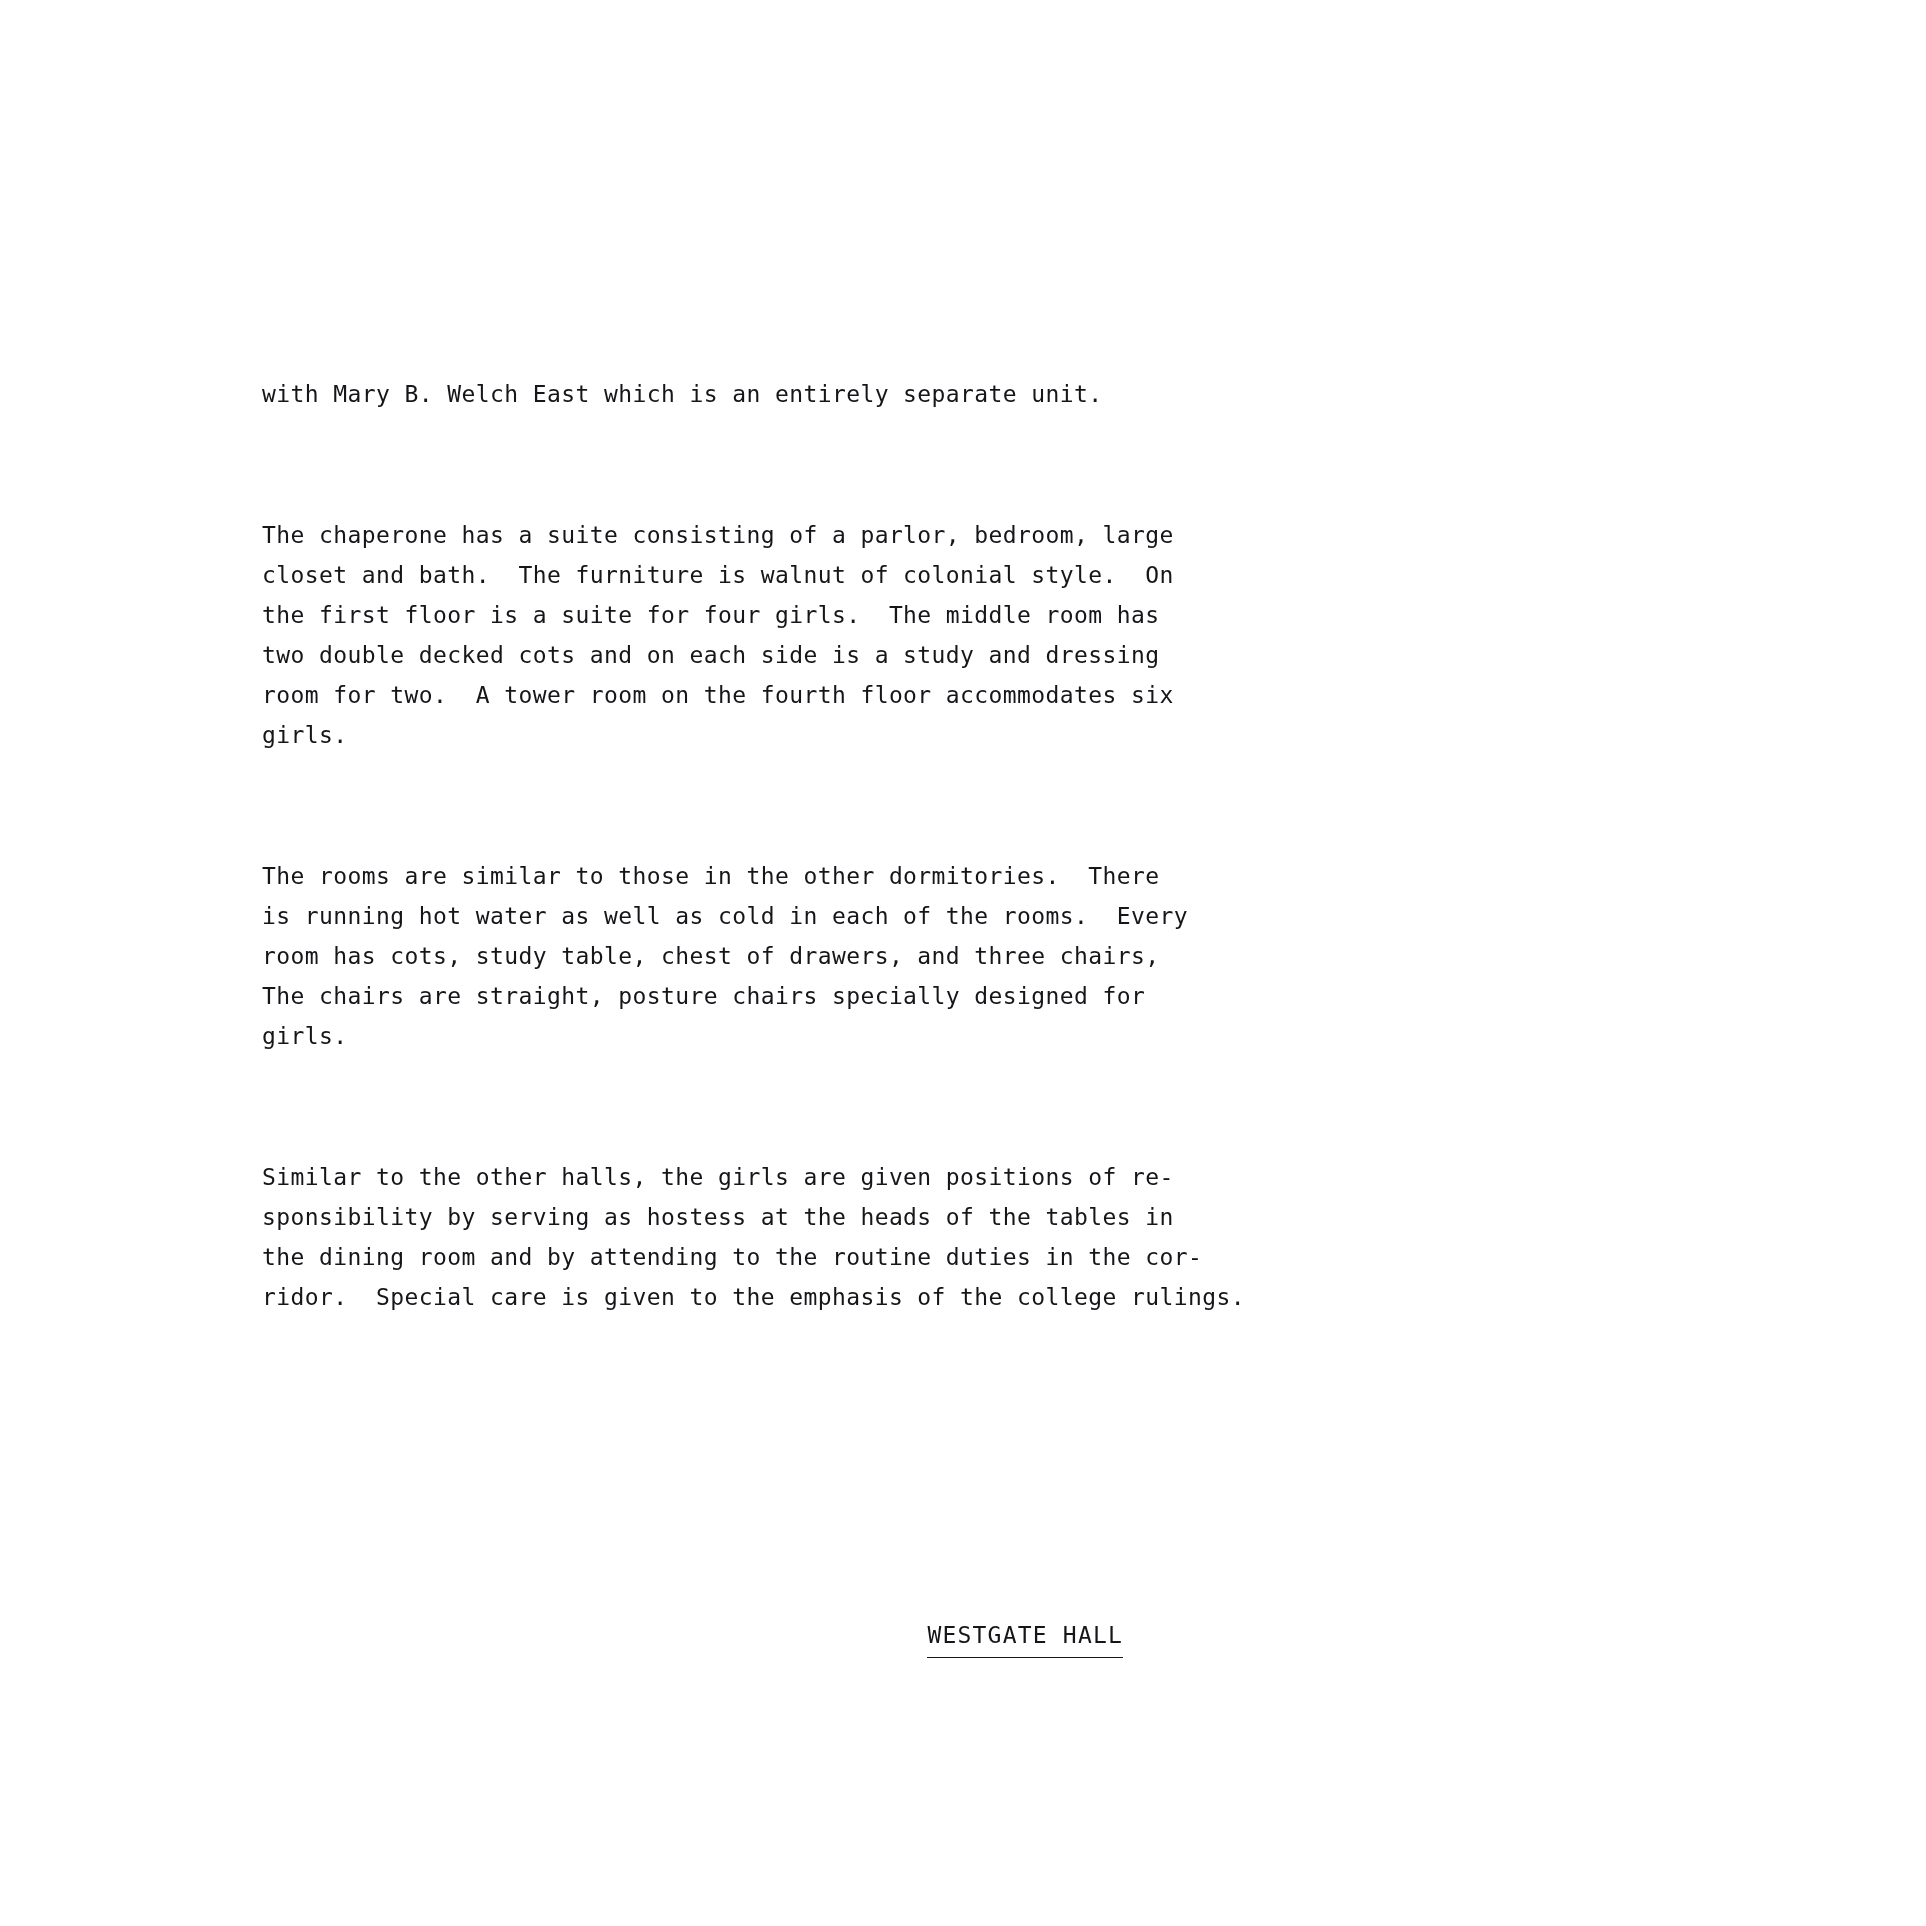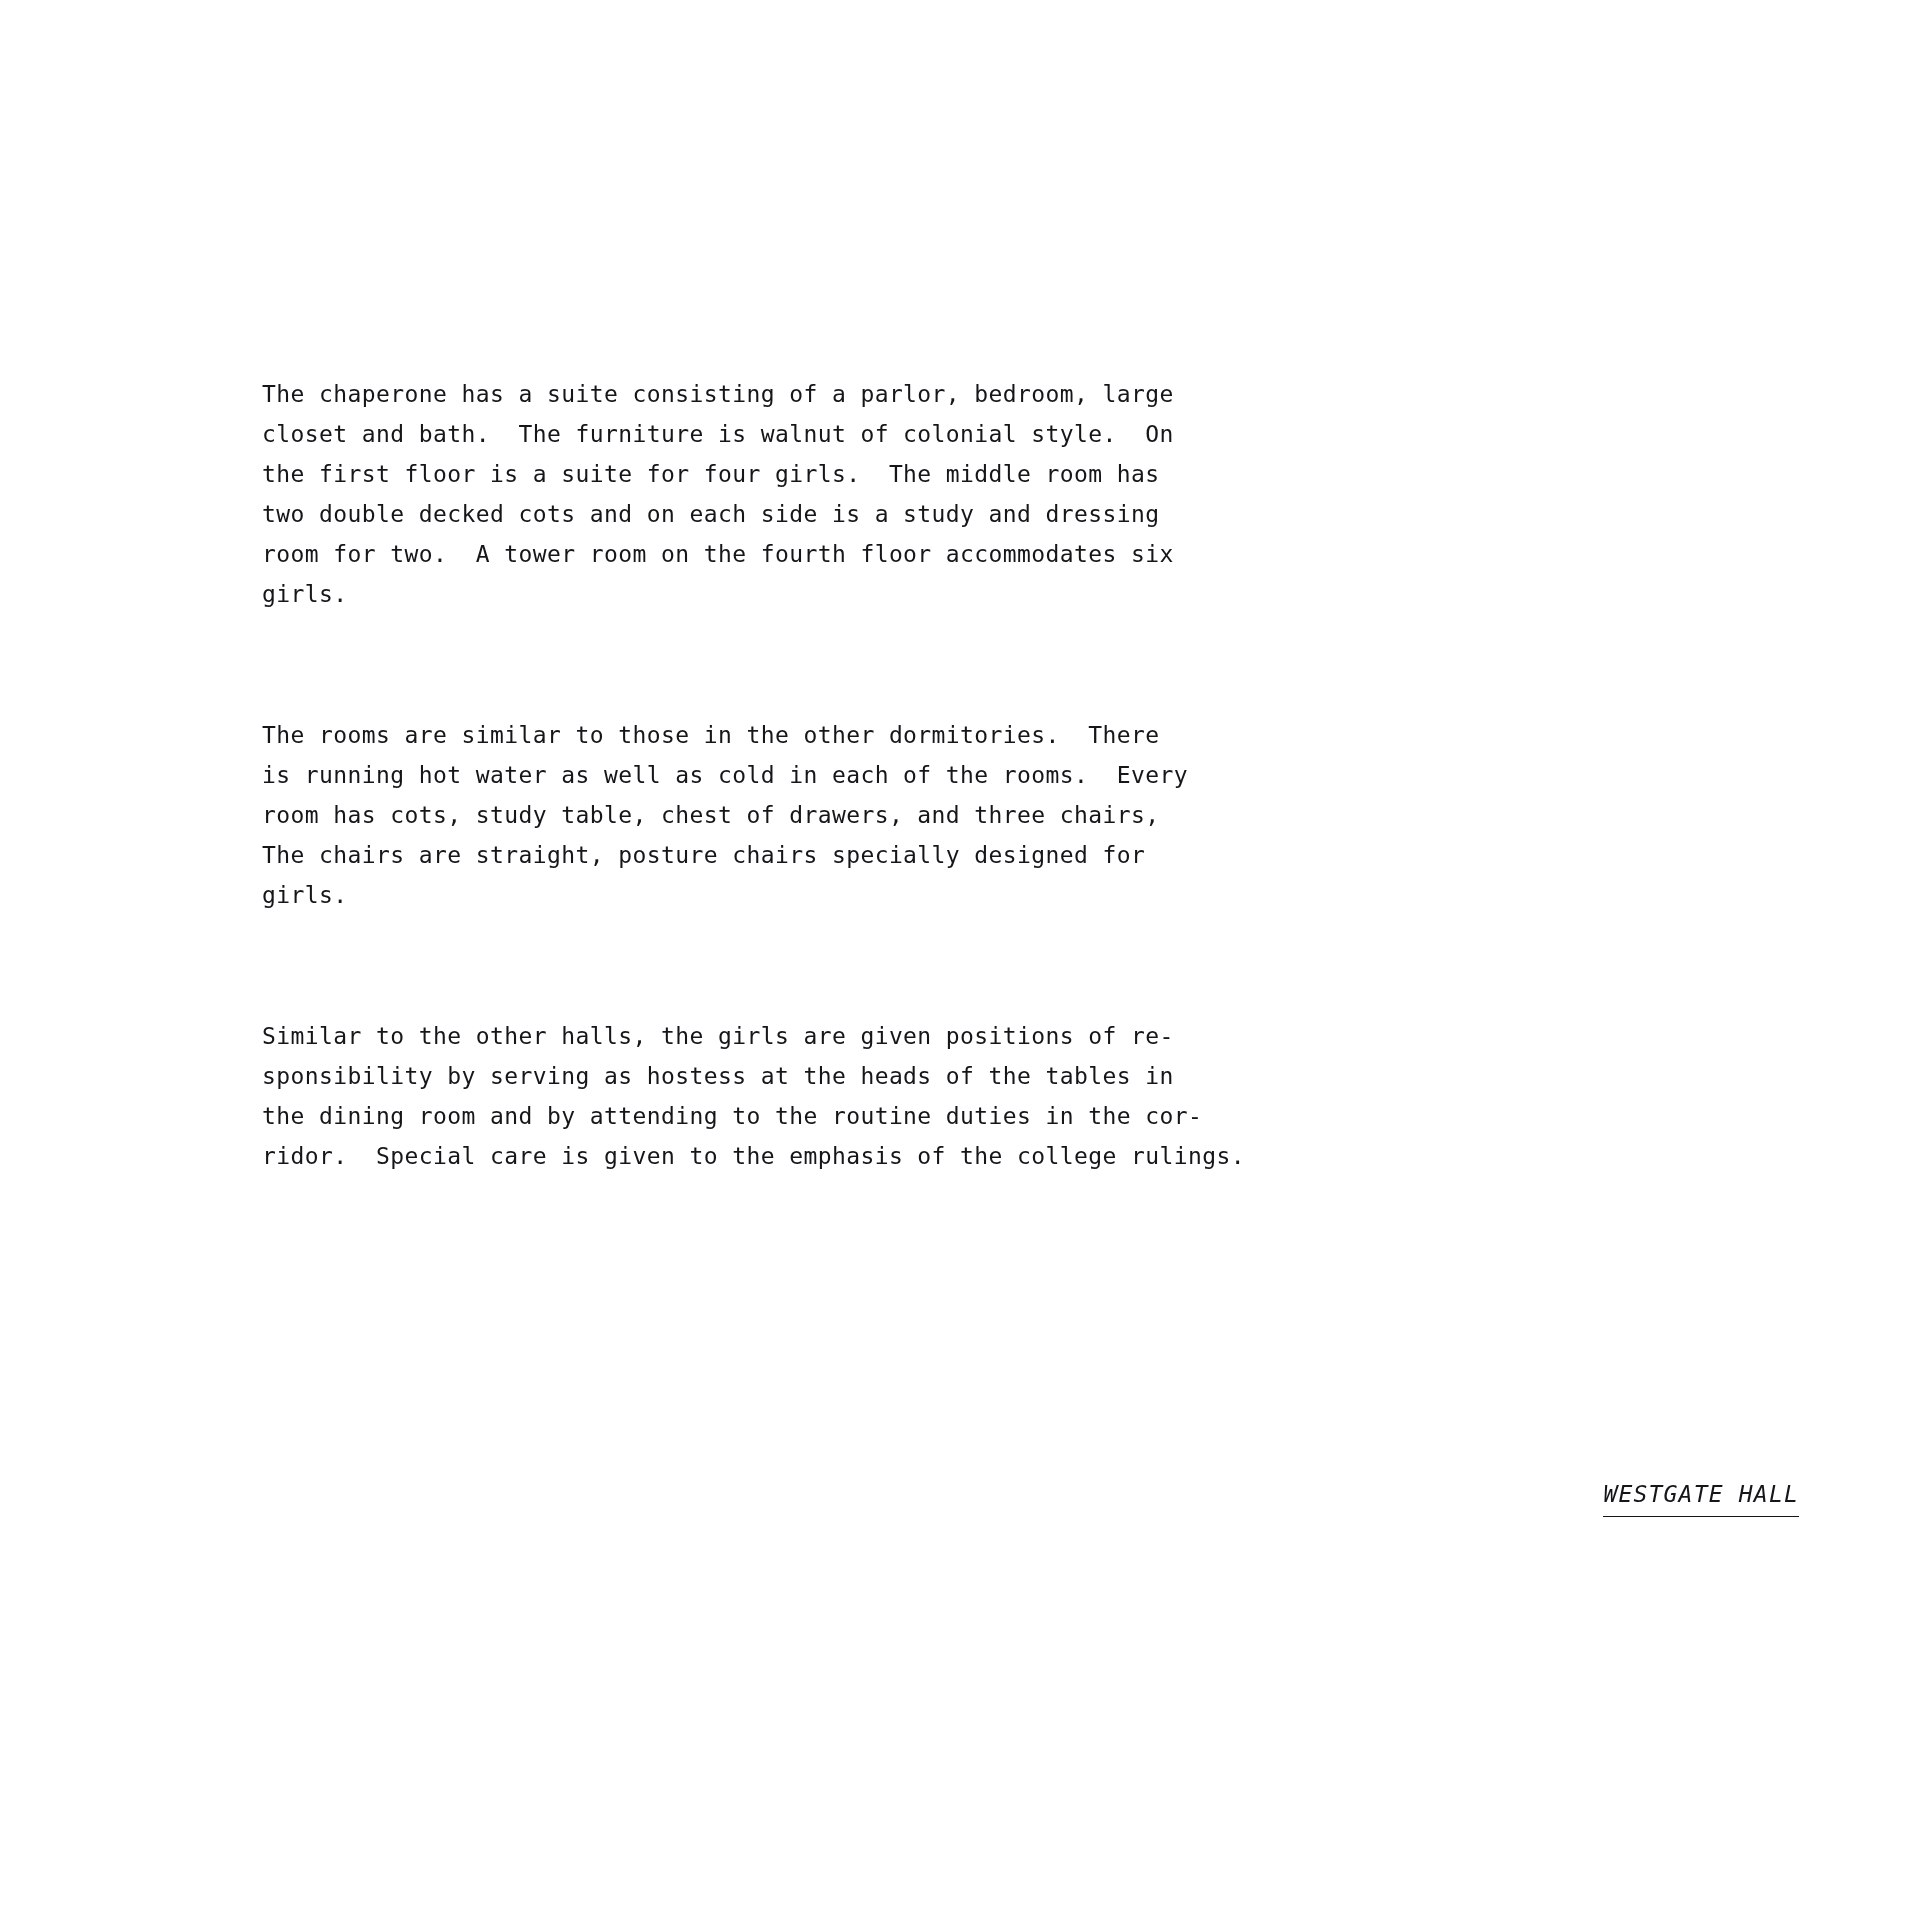--- a/index.html
+++ b/index.html
@@ -57,6 +57,7 @@
 <div class="page">
   <div class="doc-body">
 
+    <p class="para indent">with Mary B. Welch East which is an entirely separate unit.</p>
     <p class="para indent">The chaperone has a suite consisting of a parlor, bedroom, large
 closet and bath.  The furniture is walnut of colonial style.  On
 the first floor is a suite for four girls.  The middle room has

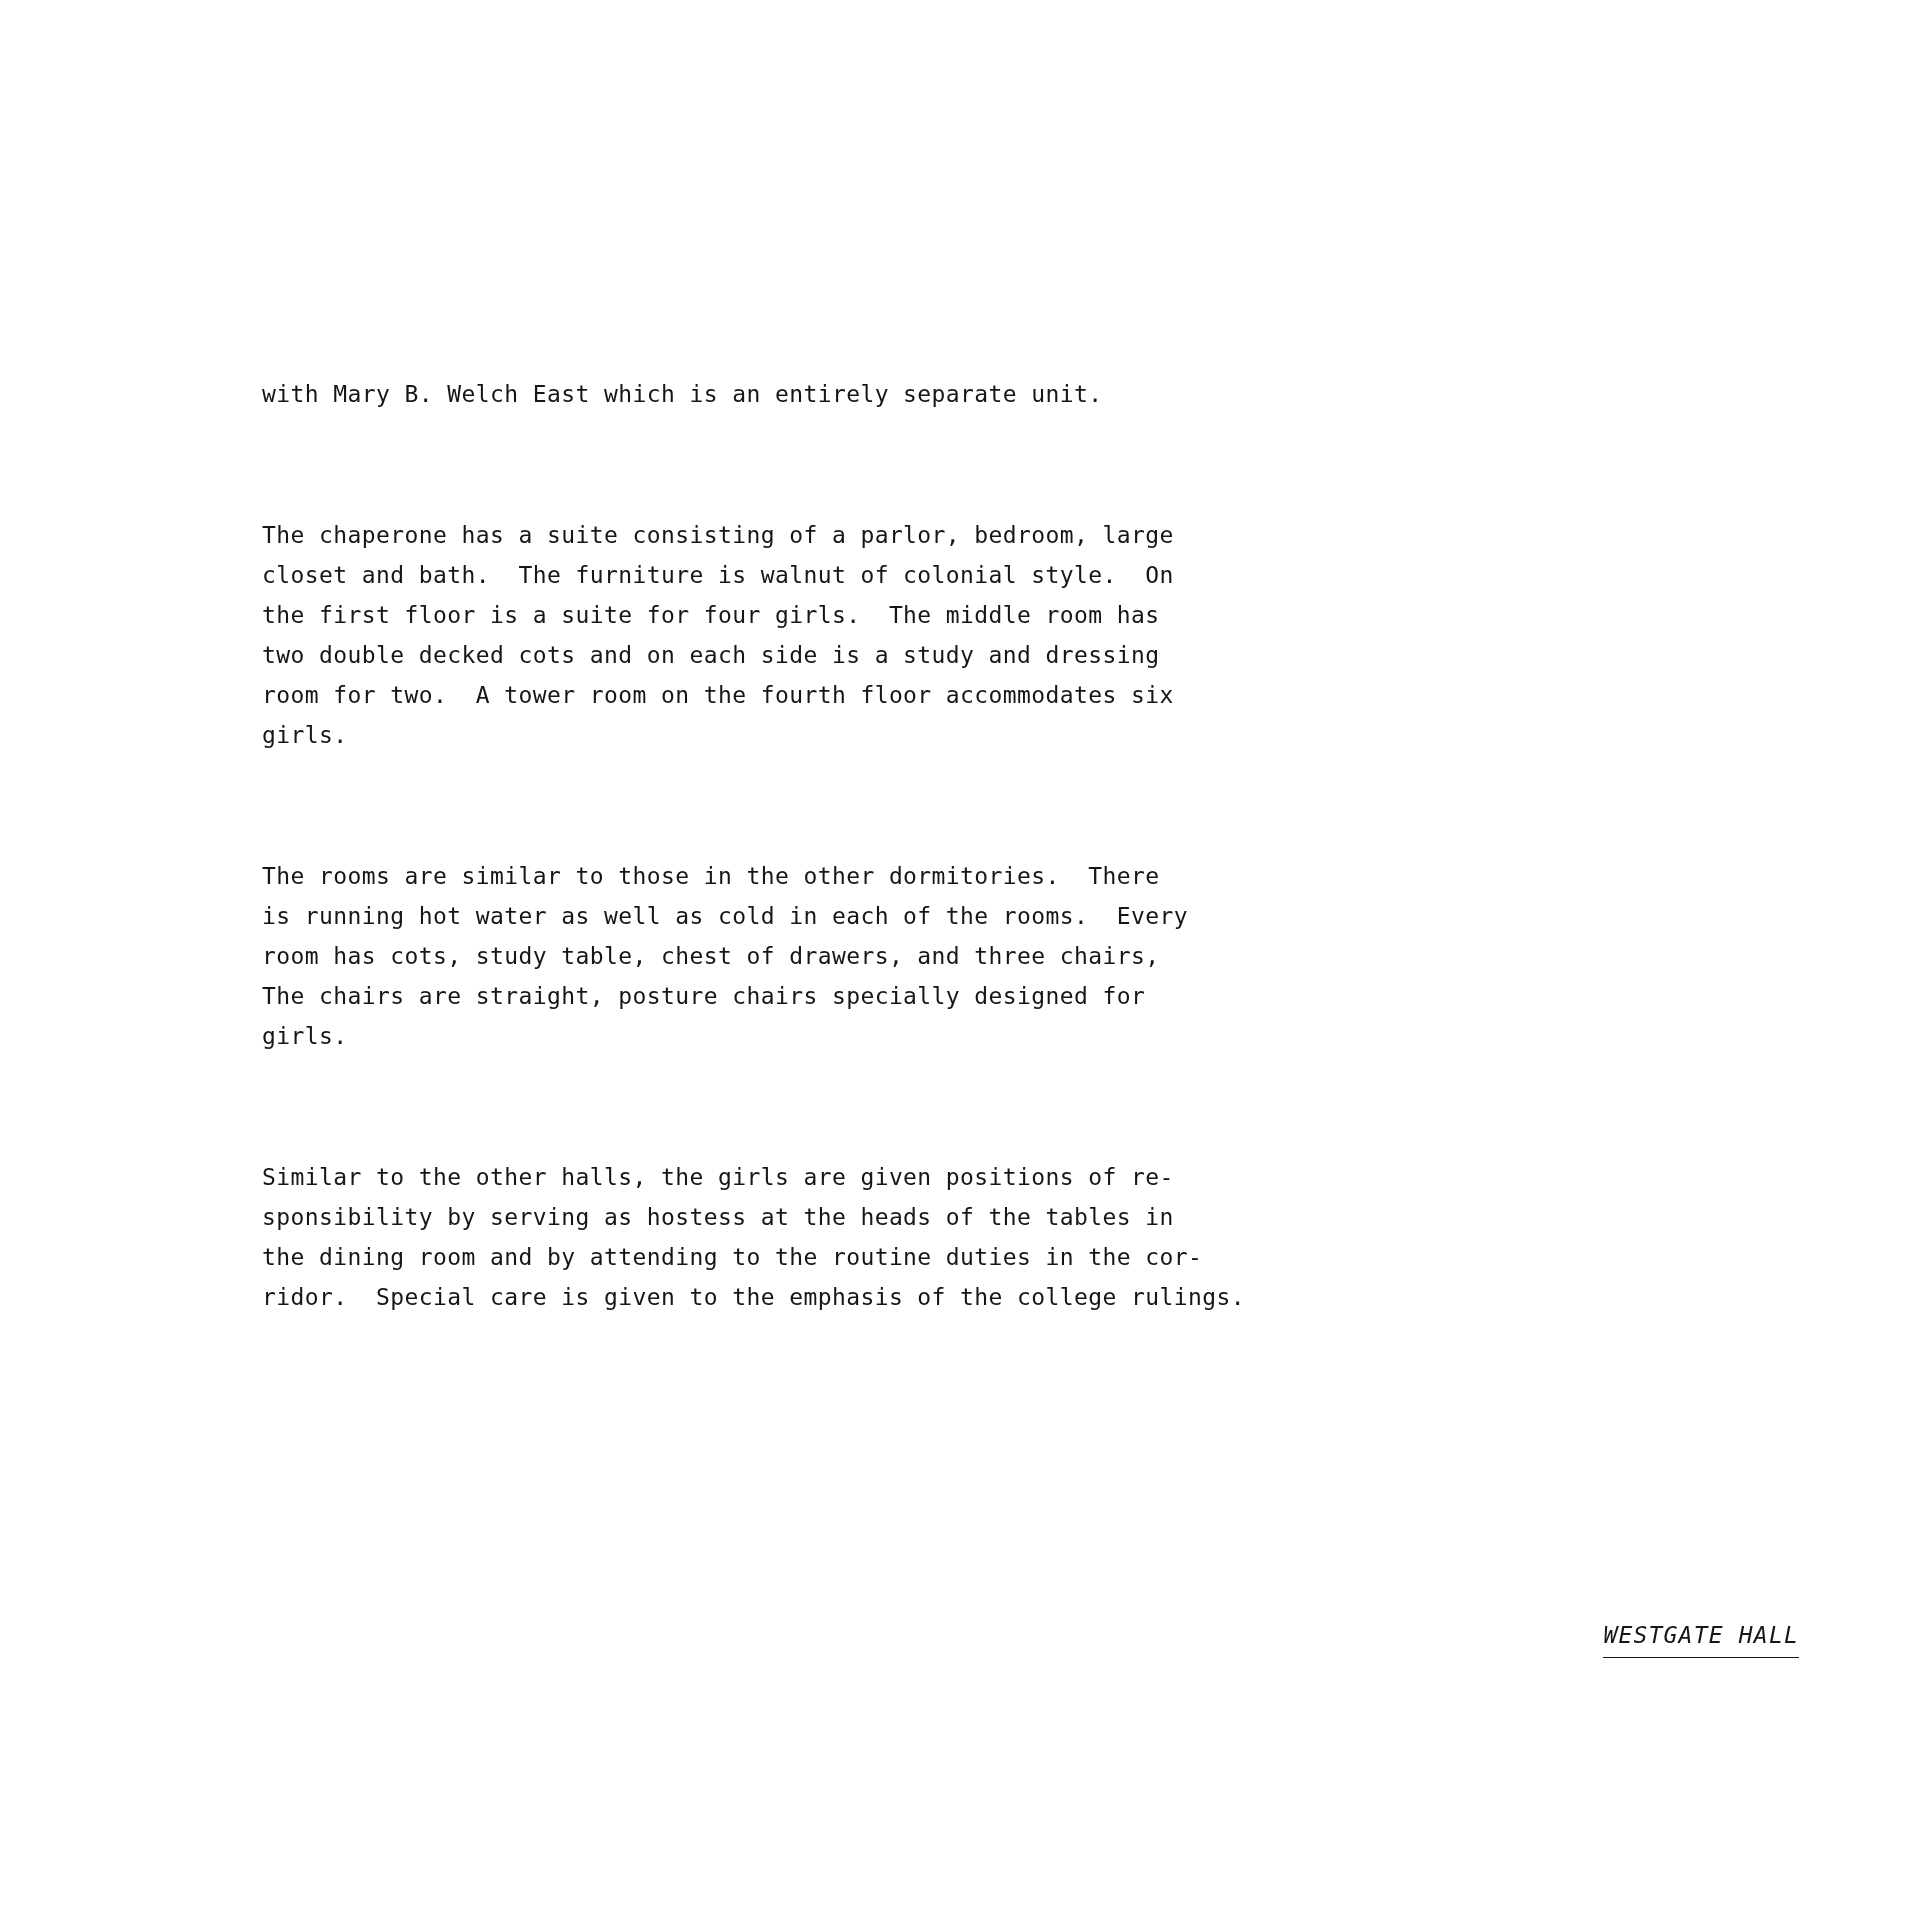--- a/index.html
+++ b/index.html
@@ -38,10 +38,9 @@
     margin-left: 96px;
   }
   .section-title-wrap {
-    text-align: right;
+    text-align: center;
     margin-top: 77px;
     margin-bottom: 30px;
-    font-style: italic;
   }
   .section-title {
     display: inline-block;

